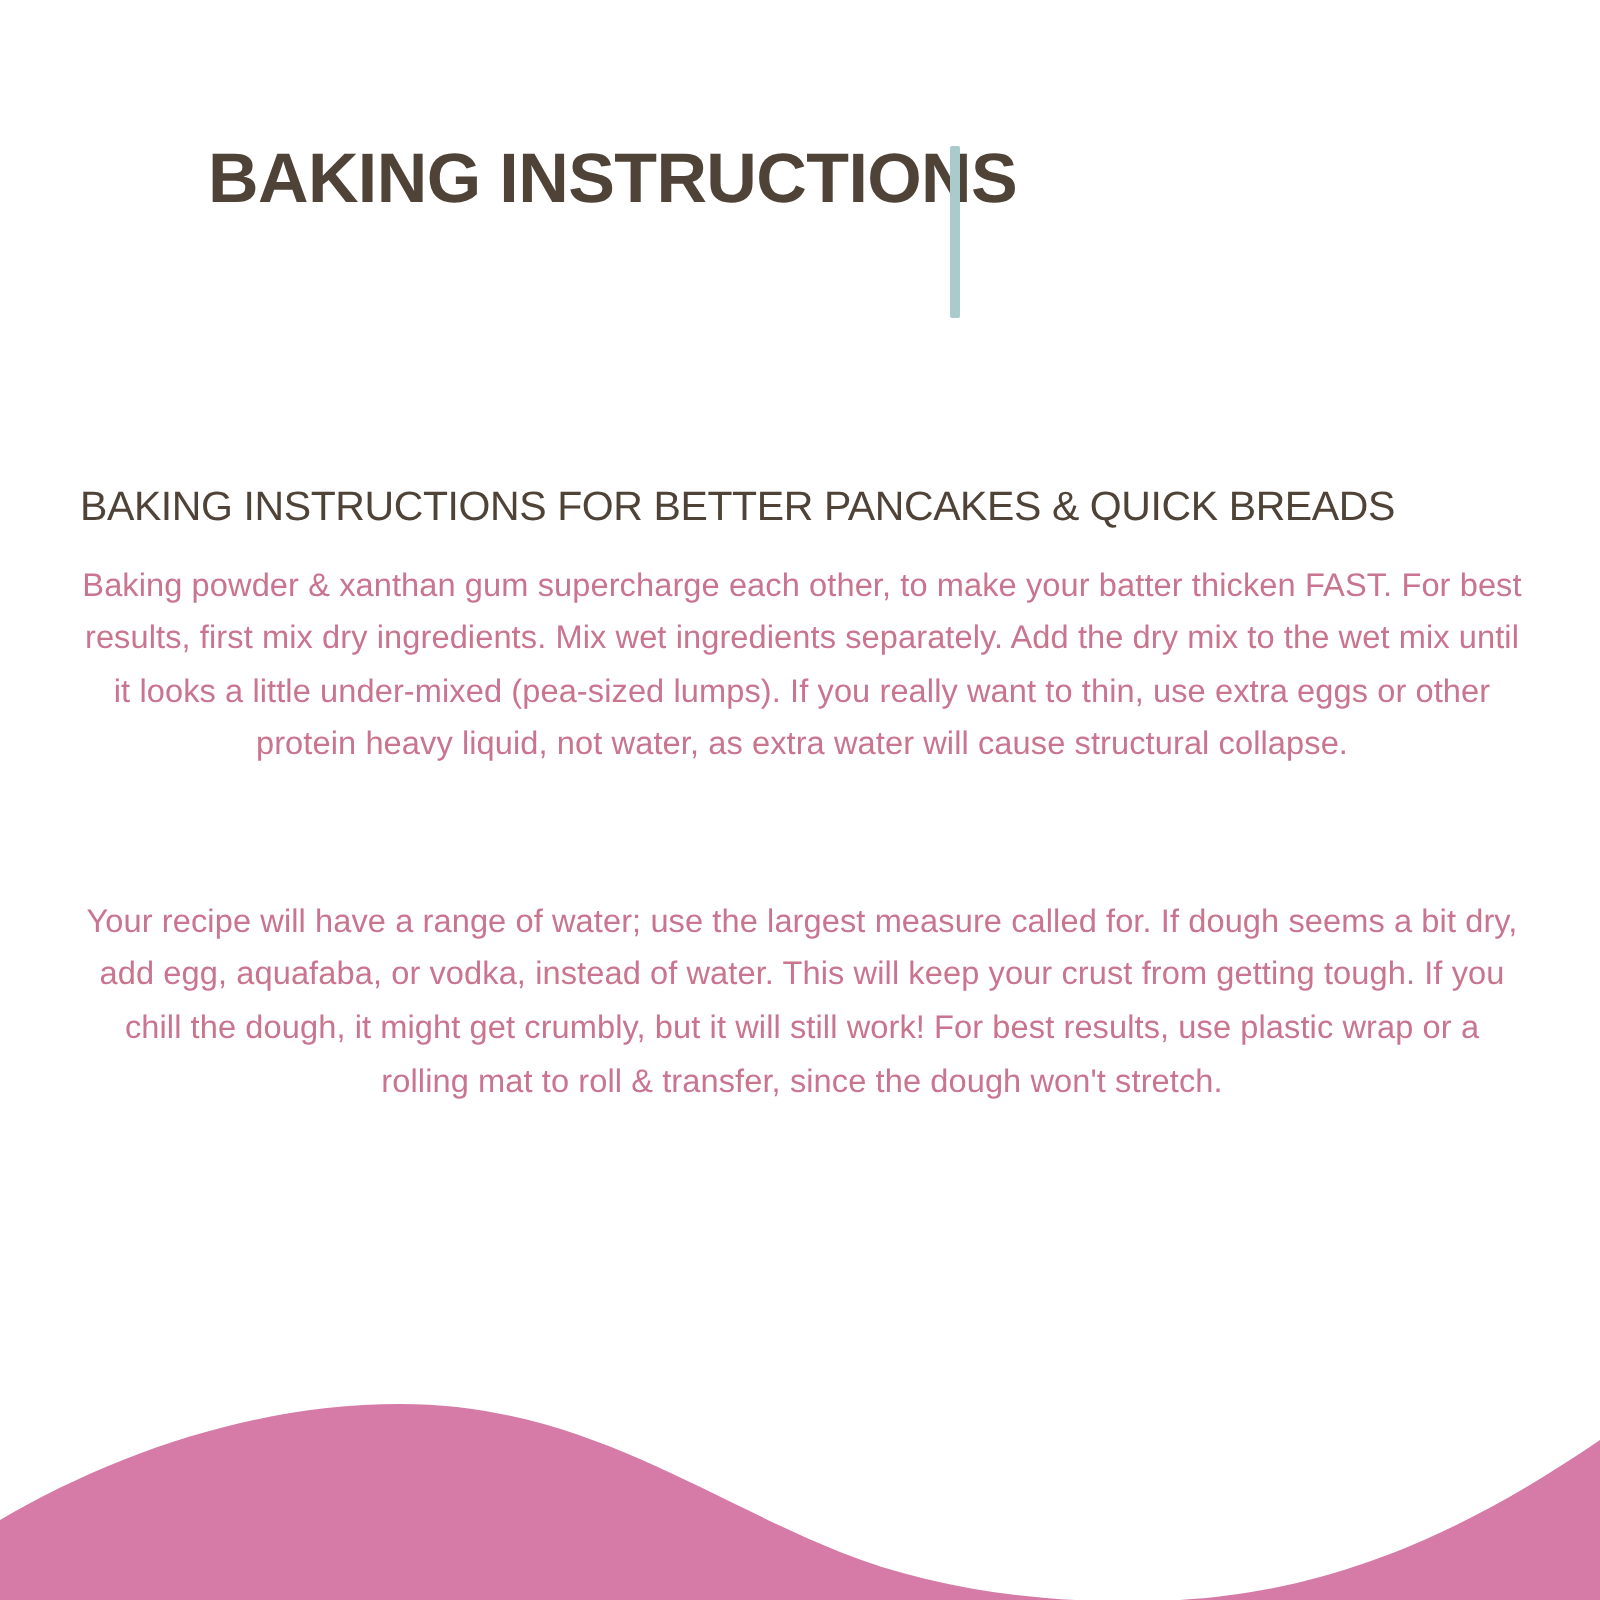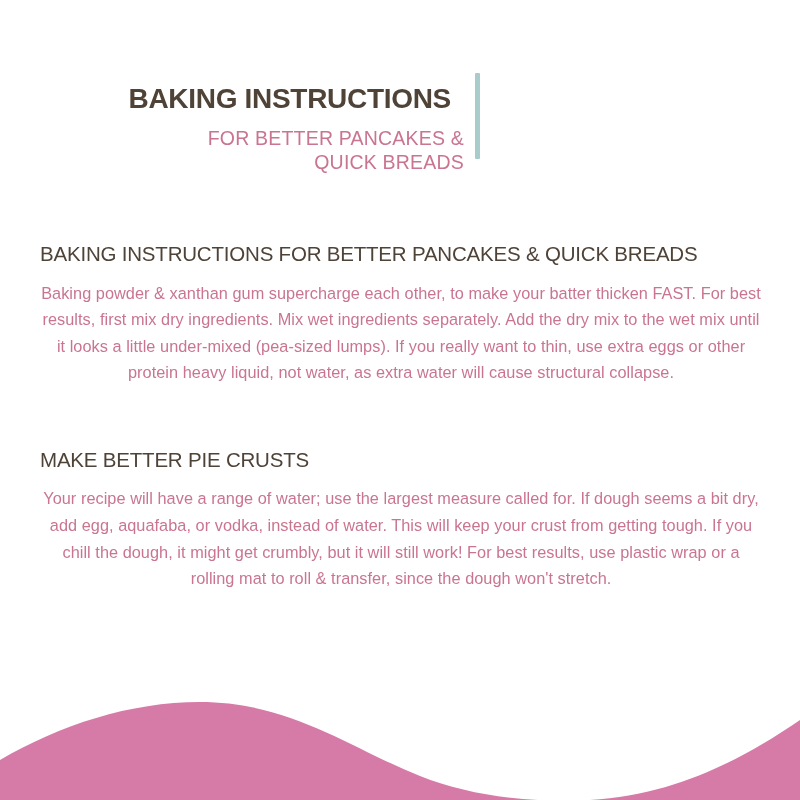--- a/index.html
+++ b/index.html
@@ -35,12 +35,12 @@
 
   .header-title {
     font-family: "Liberation Sans", sans-serif;
-    font-size: 28px;
+    font-size: 35px;
     font-weight: bold;
     letter-spacing: -0.3px;
     line-height: 1.0;
     color: #4f4338;
-    margin: 13px;
+    margin: 0;
     white-space: nowrap;
   }
 

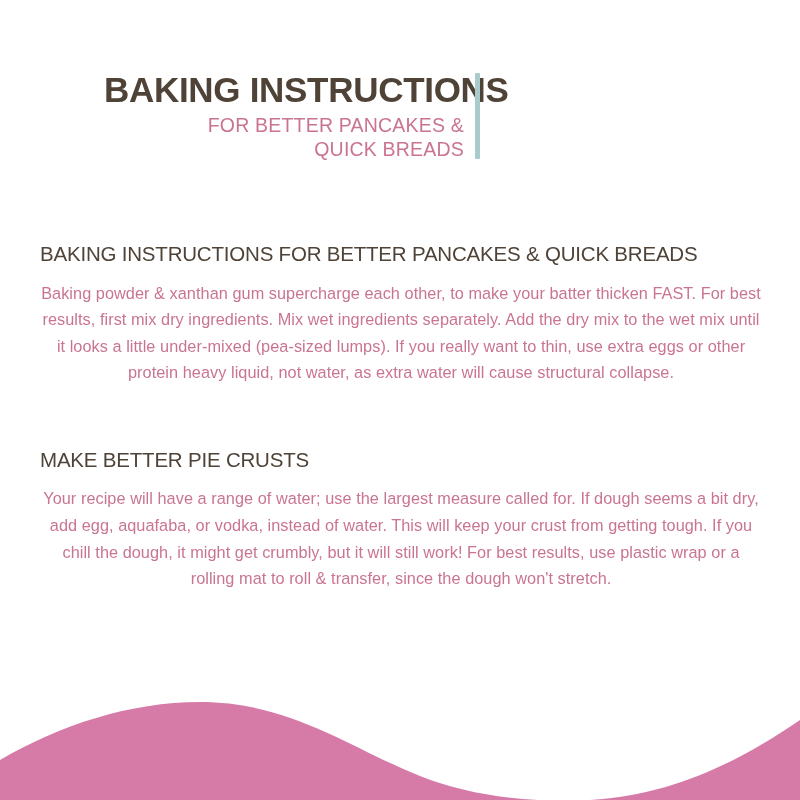--- a/index.html
+++ b/index.html
@@ -124,10 +124,6 @@
 
   <div class="header-text">
     <h1 class="header-title">BAKING INSTRUCTIONS</h1>
-    <div class="header-subtitle">
-      <div>FOR BETTER PANCAKES &amp;</div>
-      <div>QUICK BREADS</div>
-    </div>
   </div>
 
   <div class="header-divider"></div>

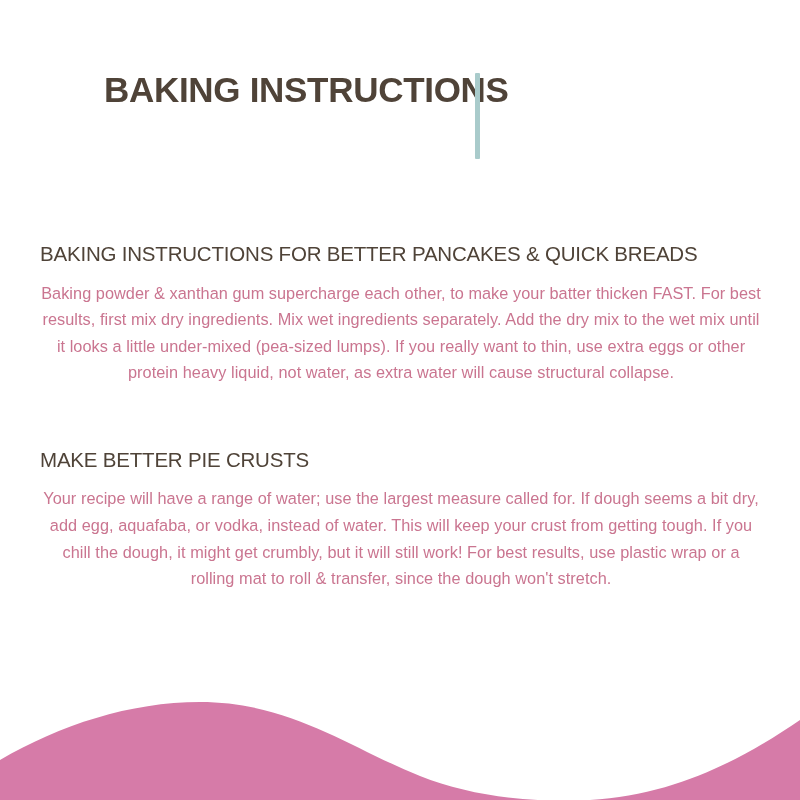--- a/index.html
+++ b/index.html
@@ -140,7 +140,6 @@
   <div class="section-gap"></div>
 
   <div class="section">
-    <h2 class="section-heading">MAKE BETTER PIE CRUSTS</h2>
     <p class="section-body">Your recipe will have a range of water; use the largest measure called for. If dough seems a bit dry, add egg, aquafaba, or vodka, instead of water. This will keep your crust from getting tough. If you chill the dough, it might get crumbly, but it will still work! For best results, use plastic wrap or a rolling mat to roll &amp; transfer, since the dough won't stretch.</p>
   </div>
 

